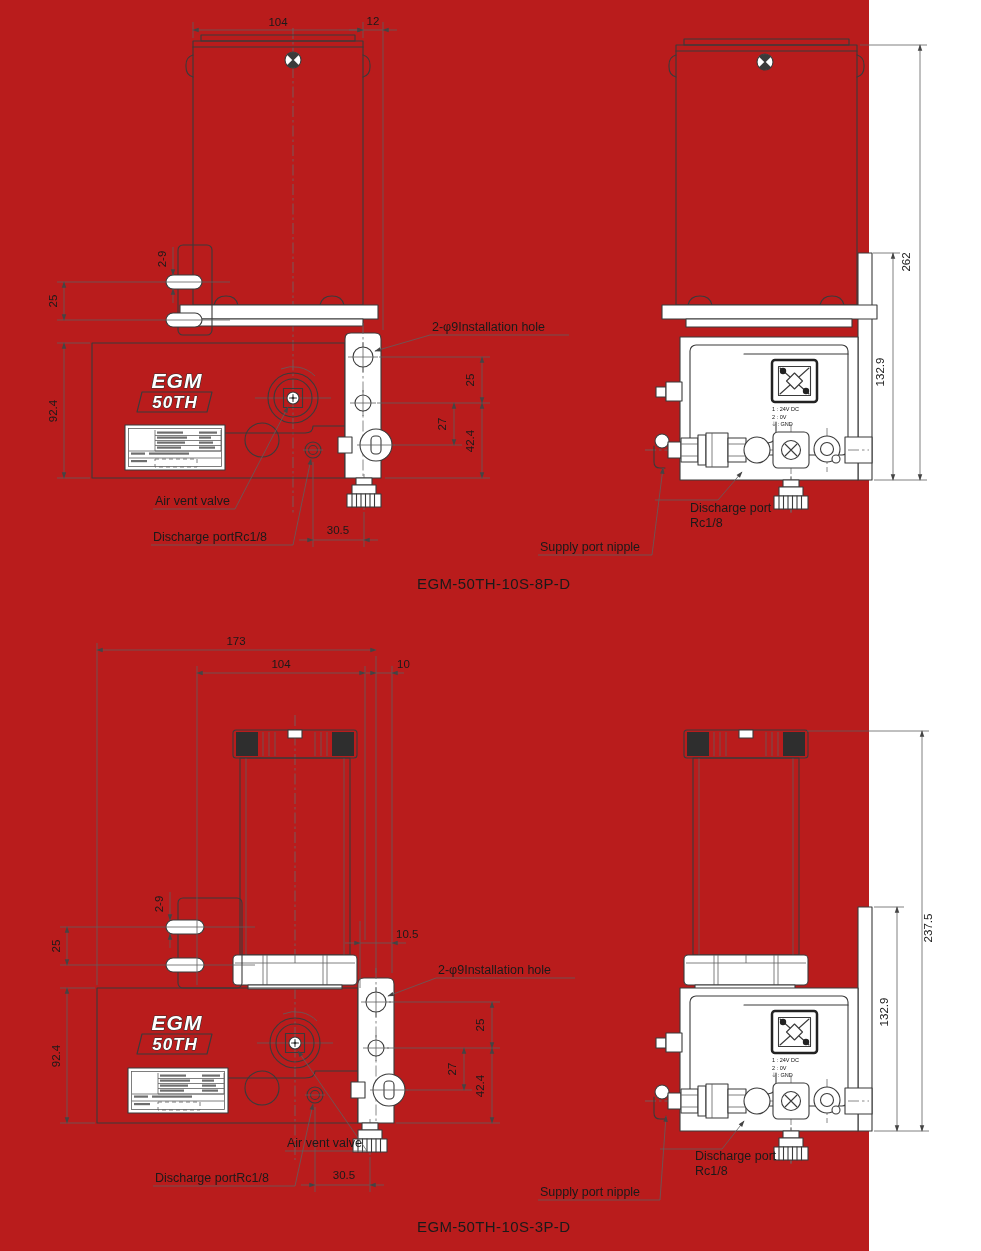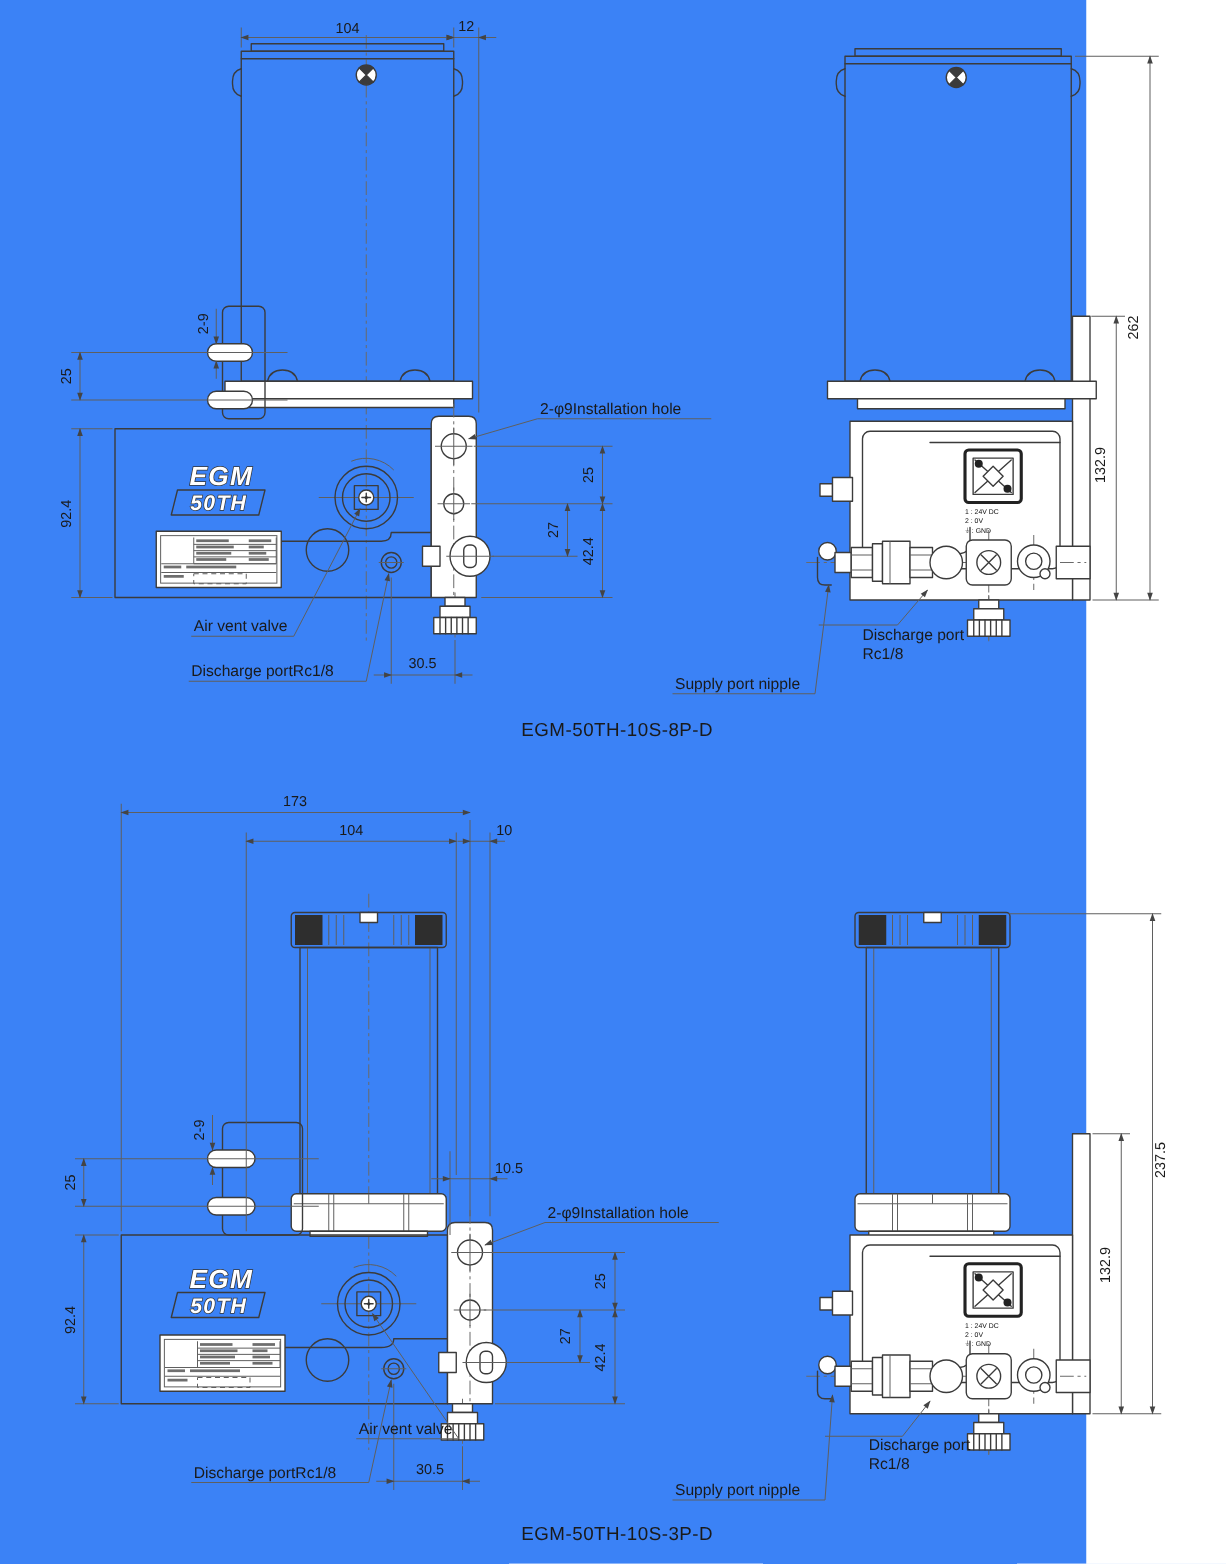--- a/index.html
+++ b/index.html
@@ -3,7 +3,7 @@
 <meta charset="utf-8">
 <style>
   html,body{margin:0;padding:0;background:#ffffff;}
-  .stage{width:869px;height:1251px;position:relative;background:#3b82f6;text-align:right;}
+  .stage{width:869px;height:1251px;position:relative;background:#b91c1c;text-align:right;}
   svg text{font-family:"Liberation Sans","DejaVu Sans",sans-serif;}
   .ln{stroke:#3b3b3b;stroke-width:1.1;fill:none;stroke-linecap:round;stroke-linejoin:round;}
   .f{fill:#ffffff;}

